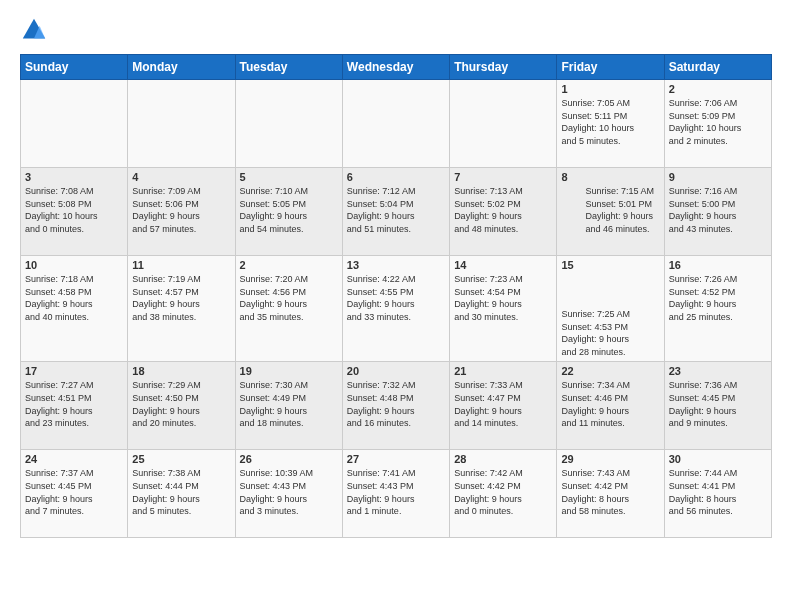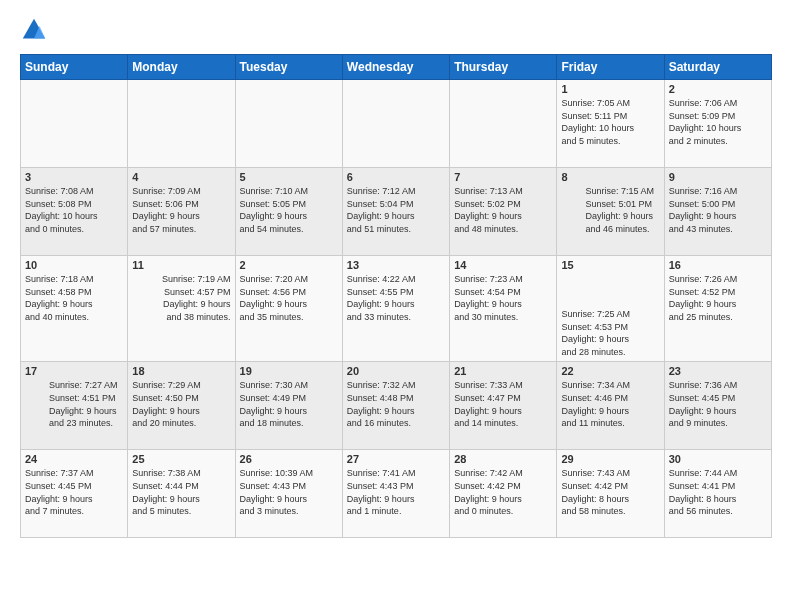--- a/index.html
+++ b/index.html
@@ -216,7 +216,7 @@
           </td>
           <td>
             <span class="day-num">11</span>
-            <div class="day-info" style="white-space: pre-line; text-align: right;">Sunrise: 7:19 AM
+            <div class="day-info" style="white-space: pre-line;">Sunrise: 7:19 AM
 Sunset: 4:57 PM
 Daylight: 9 hours
 and 38 minutes.</div>

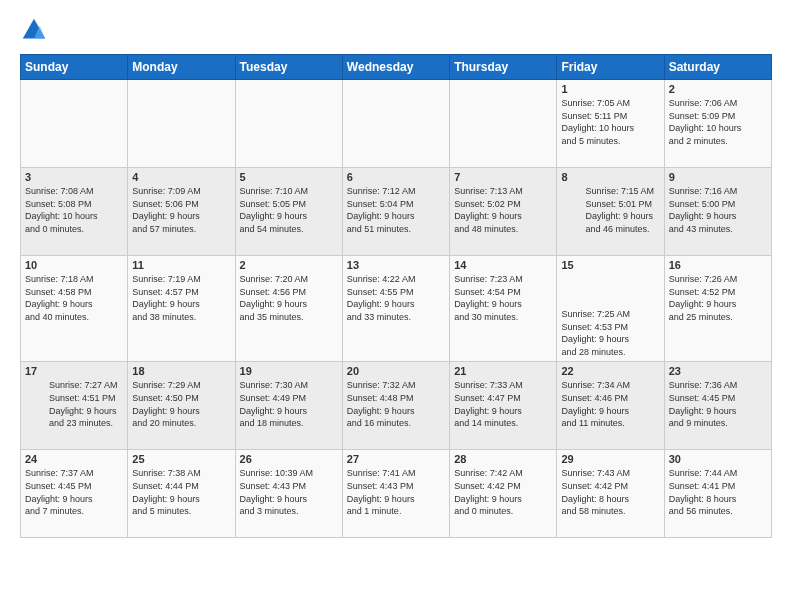--- a/index.html
+++ b/index.html
@@ -260,7 +260,7 @@
         <tr>
           <td>
             <span class="day-num">17</span>
-            <div class="day-info" style="white-space: pre-line; margin-left: 24px;">Sunrise: 7:27 AM
+            <div class="day-info" style="white-space: pre-line;">Sunrise: 7:27 AM
 Sunset: 4:51 PM
 Daylight: 9 hours
 and 23 minutes.</div>

